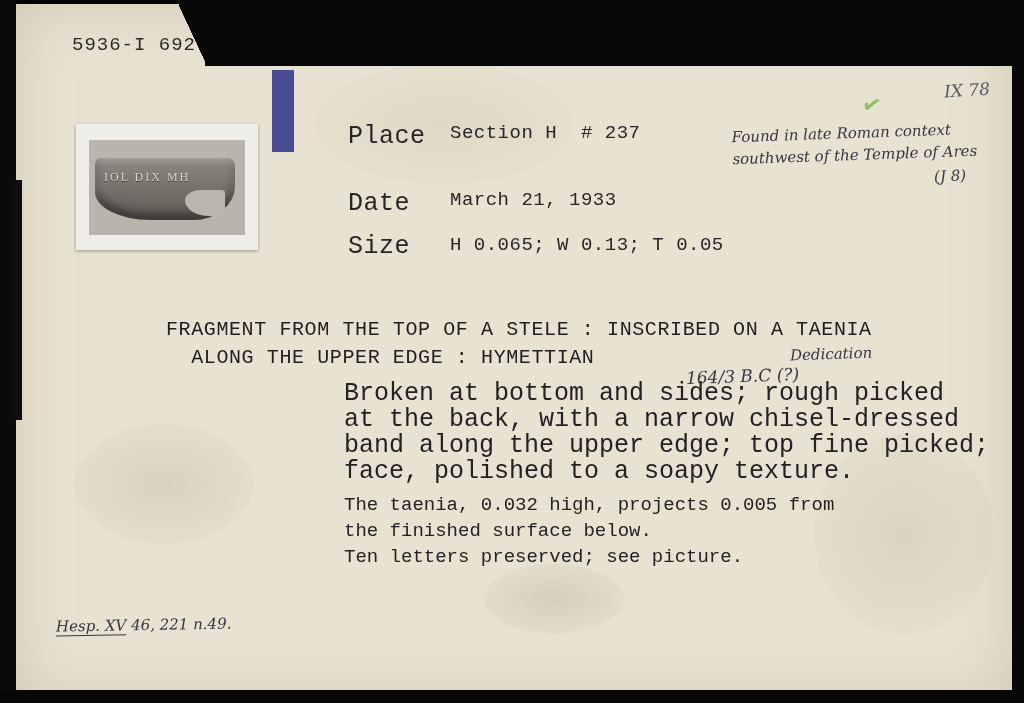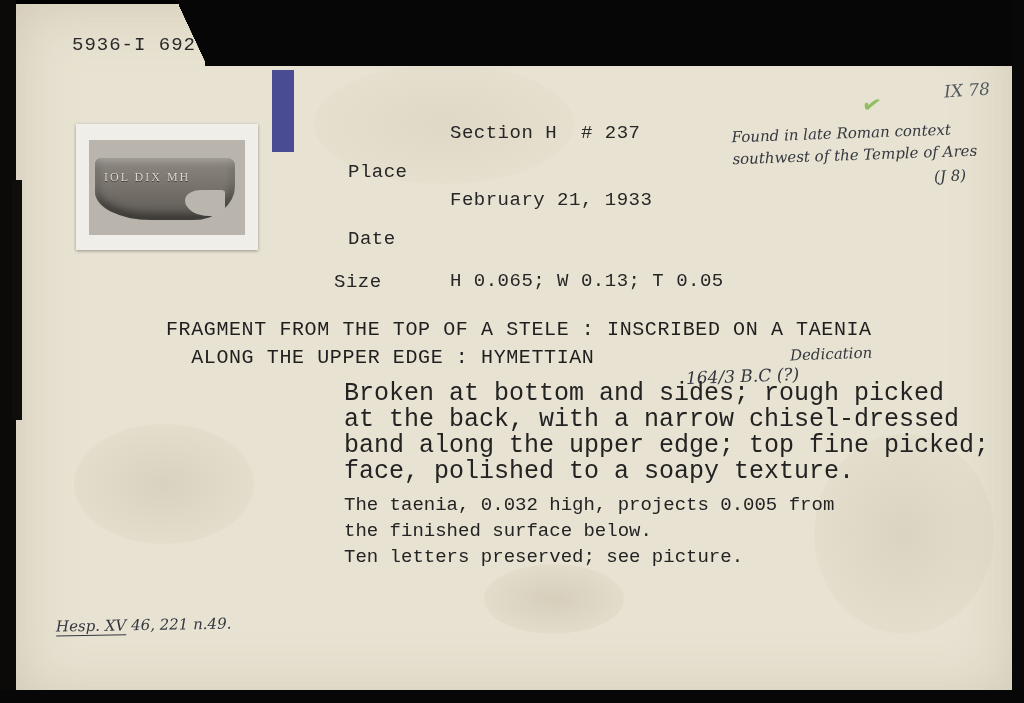--- a/index.html
+++ b/index.html
@@ -178,9 +178,8 @@
     white-space: pre;
   }
   .label {
-    font-size: 19px;
+    font-size: 25px;
     letter-spacing: 0.5px;
-    margin-top: 39px;
   }
   .value {
     font-size: 19px;

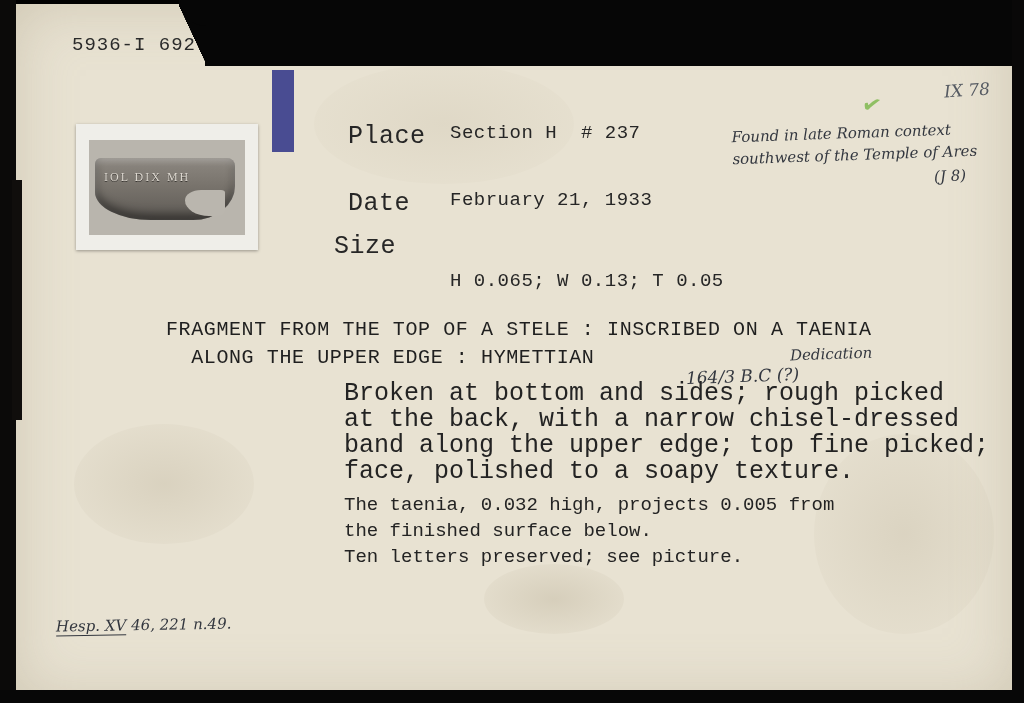--- a/index.html
+++ b/index.html
@@ -312,7 +312,7 @@
     <div class="typed value" id="value-place1">Section H  # 237</div>
 
     <div class="typed label" id="label-date">Date</div>
-    <div class="typed value" id="value-date">February 21, 1933</div>
+    <div class="typed value" id="value-date">March 21, 1933</div>
 
     <div class="typed label" id="label-size">Size</div>
     <div class="typed value" id="value-size1">H 0.065; W 0.13; T 0.05</div>

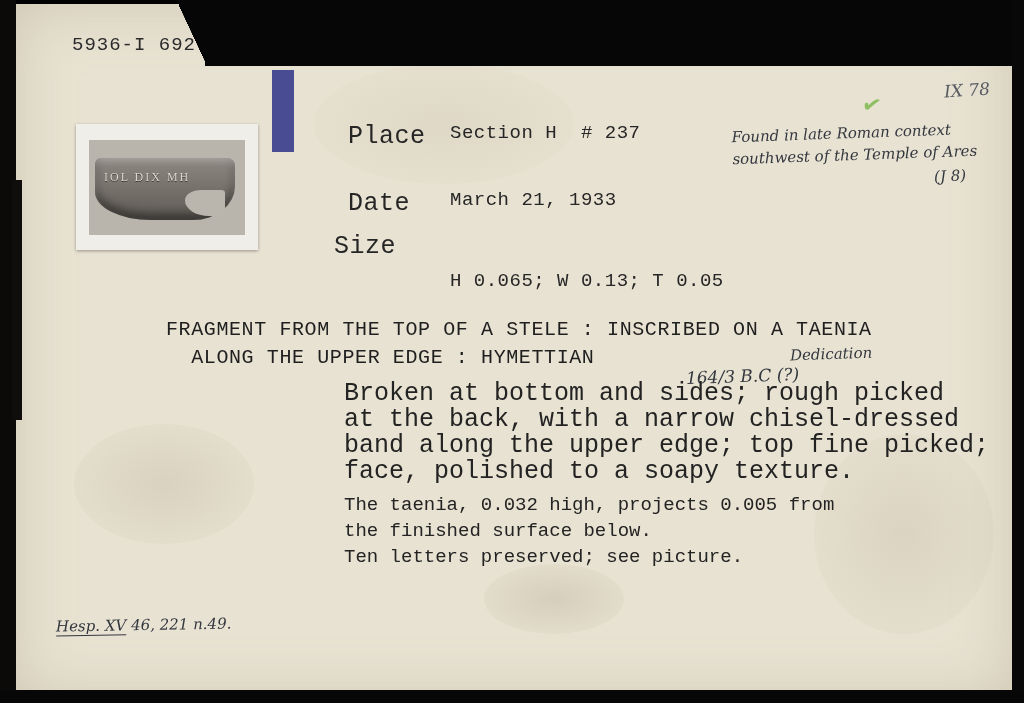--- a/index.html
+++ b/index.html
@@ -190,7 +190,7 @@
   #value-place2 { left: 436px; top: 145px; }
   #label-date { left: 334px; top: 185px; }
   #value-date { left: 436px; top: 185px; }
-  #label-size { left: 320px; top: 228px; }
+  #label-size { left: 334px; top: 228px; }
   #value-size1 { left: 436px; top: 230px; margin-top: 36px; }
   #value-size2 { left: 436px; top: 257px; }
 

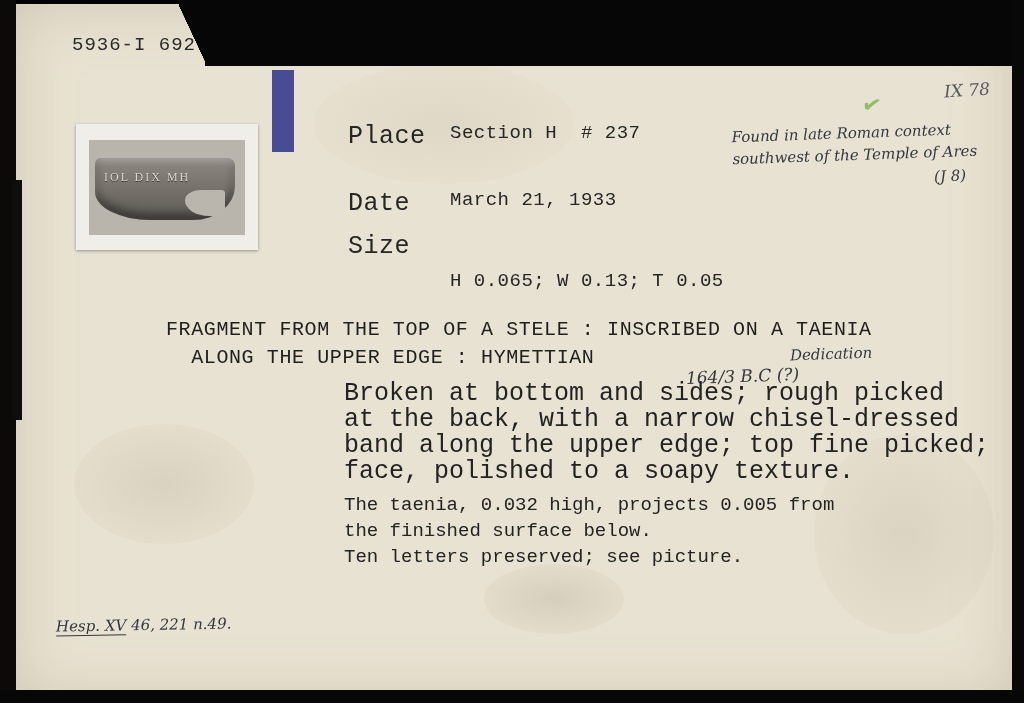--- a/index.html
+++ b/index.html
@@ -191,7 +191,7 @@
   #label-date { left: 334px; top: 185px; }
   #value-date { left: 436px; top: 185px; }
   #label-size { left: 334px; top: 228px; }
-  #value-size1 { left: 436px; top: 230px; margin-top: 36px; }
+  #value-size1 { left: 436px; top: 230px; }
   #value-size2 { left: 436px; top: 257px; }
 
   

